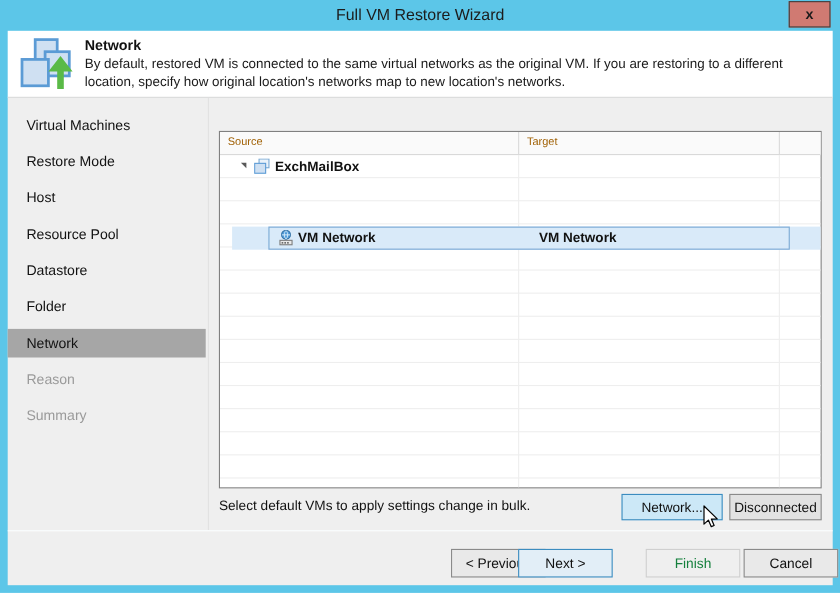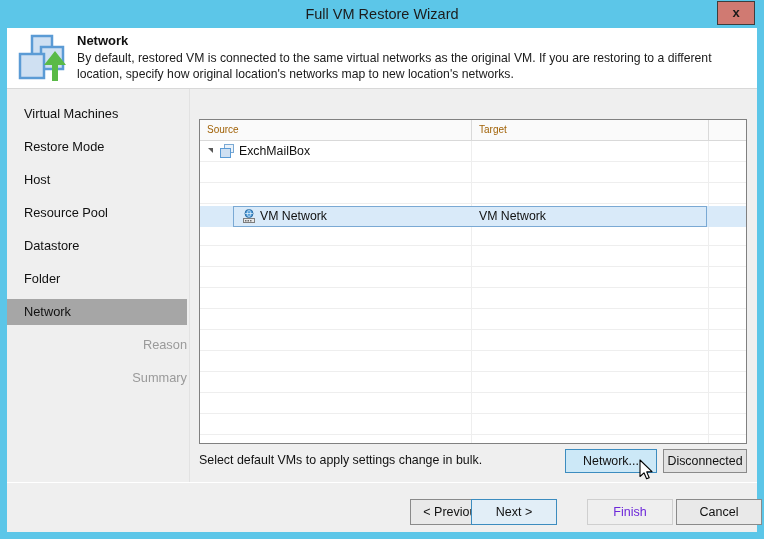--- a/index.html
+++ b/index.html
@@ -133,10 +133,11 @@
     border-bottom: 1px solid #eeeeee;
   }
   .tree-row {
-    position: absolute; left: 0;
+    position: absolute; left: 11px;
     width: 548px; height: 21px;
     font-size: 12.3px;
     color: #111111;
+    font-weight: bold;
   }
   .tree-row.selected-row {
     background: #d9eaf9;

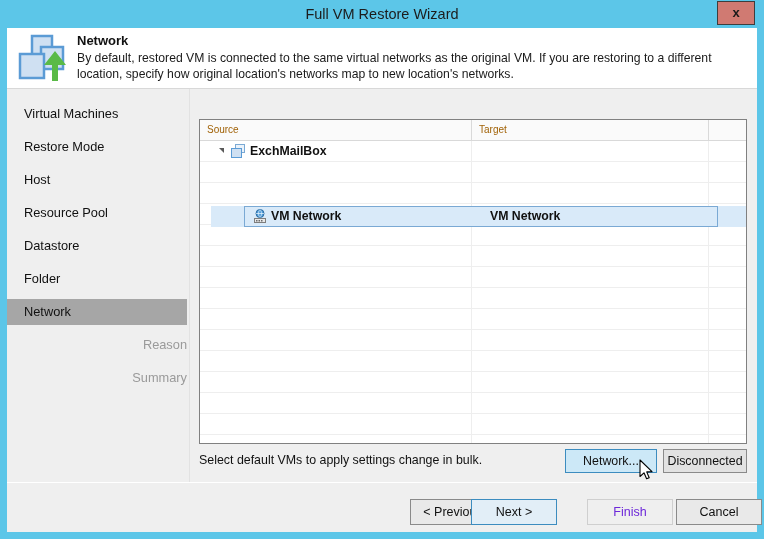--- a/index.html
+++ b/index.html
@@ -83,7 +83,7 @@
     white-space: nowrap;
   }
   .side-item.active { background: #a6a6a6; color: #111; }
-  .side-item.disabled { color: #9a9a9a; cursor: default; text-align: right; }
+  .side-item.disabled { color: #9a9a9a; cursor: default; }
   
   #content {
     position: absolute; left: 190px; top: 89px;

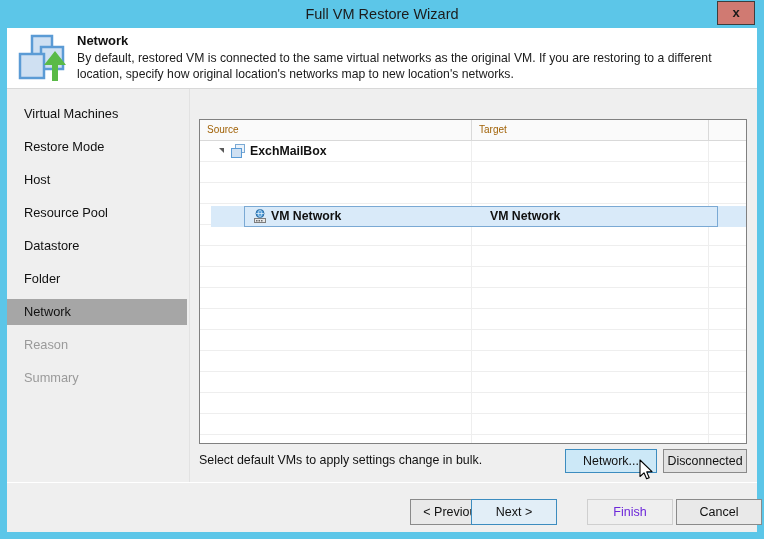--- a/index.html
+++ b/index.html
@@ -212,7 +212,7 @@
     border: 1px solid #3c8cbf;
   }
   .nav-btn.disabled {
-    color: #6d28d9;
+    color: #15803d;
     background: #efefef;
     border: 1px solid #cfcfcf;
     cursor: default;

